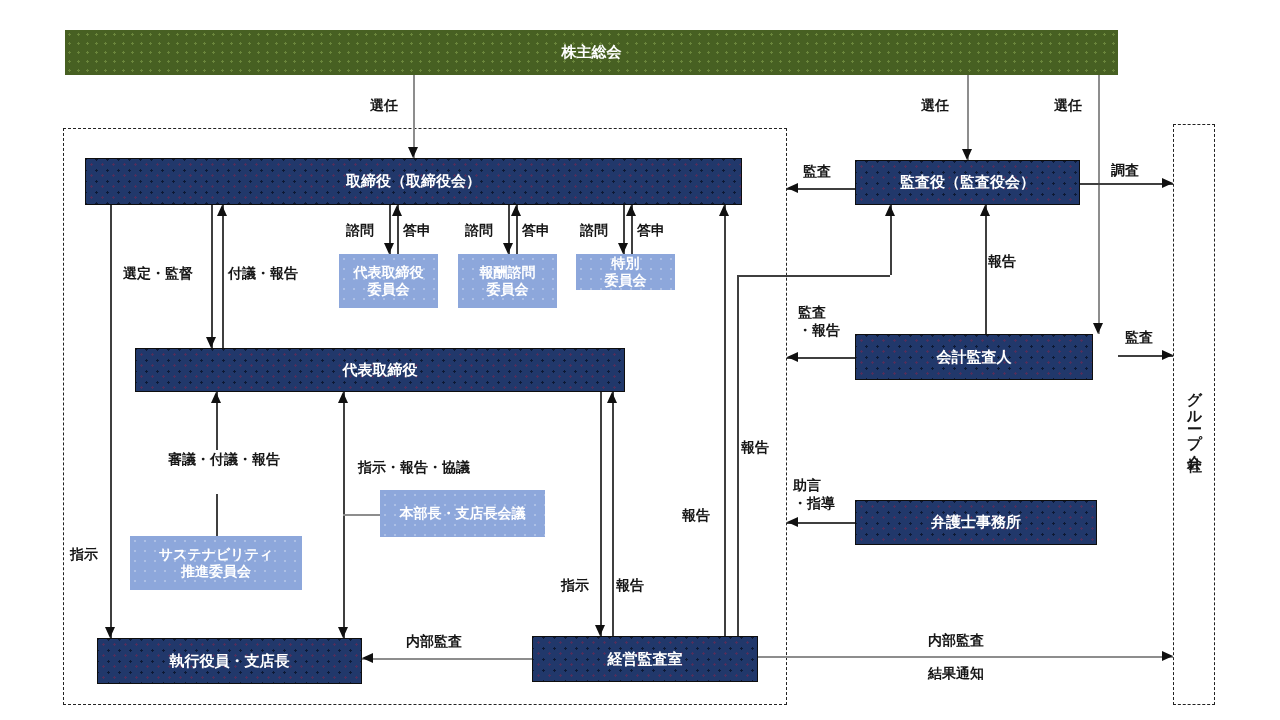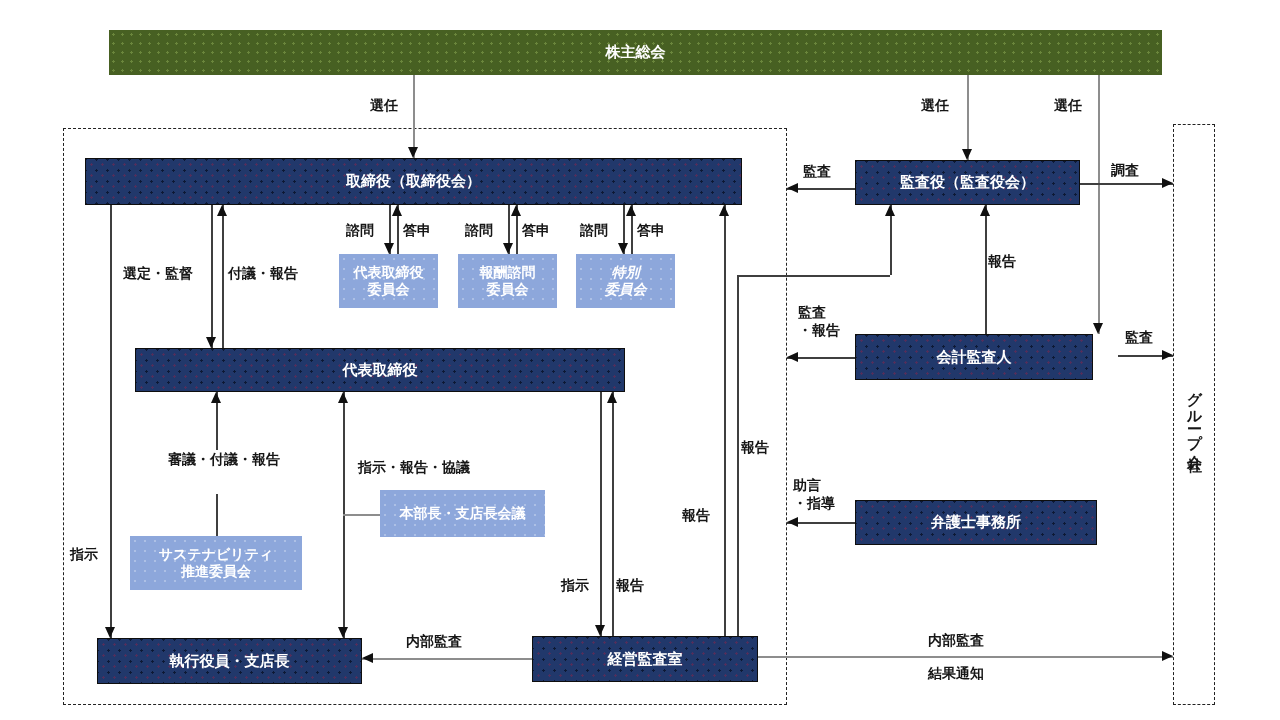--- a/index.html
+++ b/index.html
@@ -48,7 +48,7 @@
     <span class="vert">グループ会社</span>
   </div>
 
-  <div class="box green" style="left:65px;top:30px;width:1053px;height:45px;margin-left:44px;">株主総会</div>
+  <div class="box green" style="left:65px;top:30px;width:1053px;height:45px;">株主総会</div>
   <div class="box navy" style="left:85px;top:158px;width:657px;height:47px;">取締役（取締役会）</div>
   <div class="box navy" style="left:855px;top:160px;width:225px;height:45px;">監査役（監査役会）</div>
   <div class="box lblue" style="left:339px;top:254px;width:99px;height:54px;">代表取締役

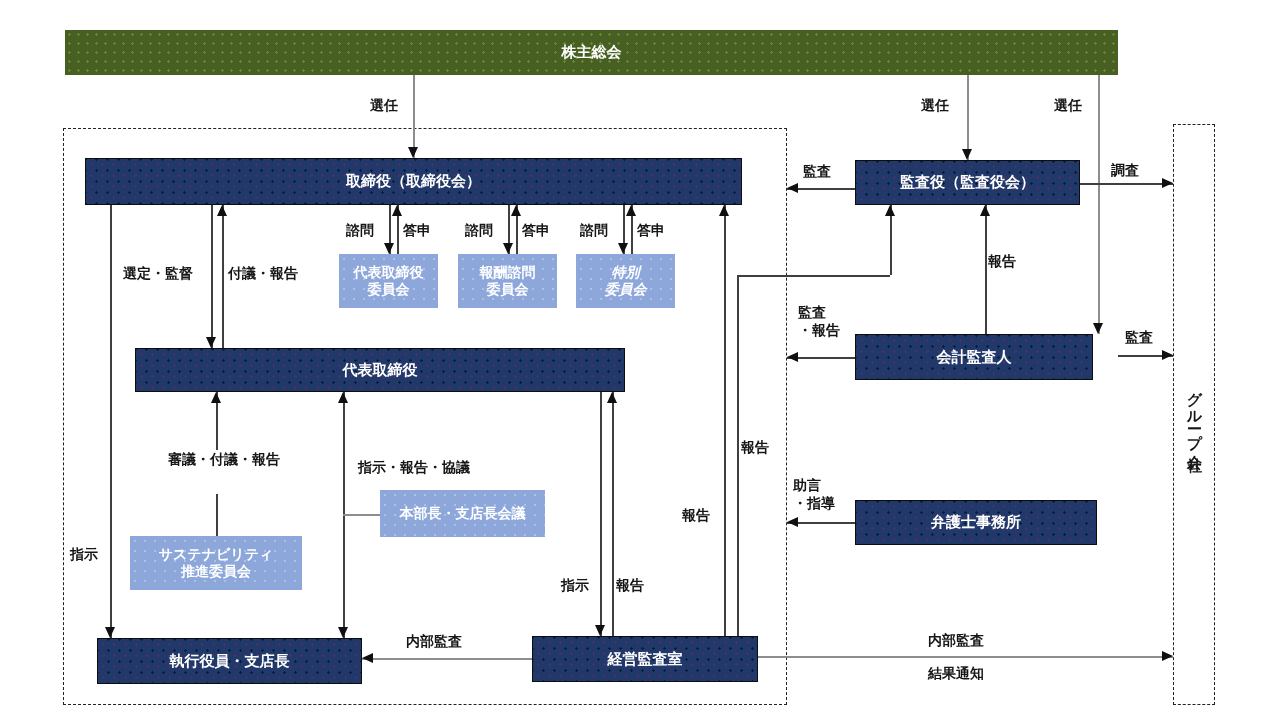--- a/index.html
+++ b/index.html
@@ -55,7 +55,7 @@
 委員会</div>
   <div class="box lblue" style="left:458px;top:254px;width:99px;height:54px;">報酬諮問
 委員会</div>
-  <div class="box lblue" style="left:576px;top:254px;width:99px;height:54px;font-style:italic;">特別
+  <div class="box lblue" style="left:576px;top:254px;width:99px;height:36px;">特別
 委員会</div>
   <div class="box navy" style="left:135px;top:348px;width:490px;height:44px;">代表取締役</div>
   <div class="box navy" style="left:855px;top:334px;width:238px;height:46px;">会計監査人</div>

